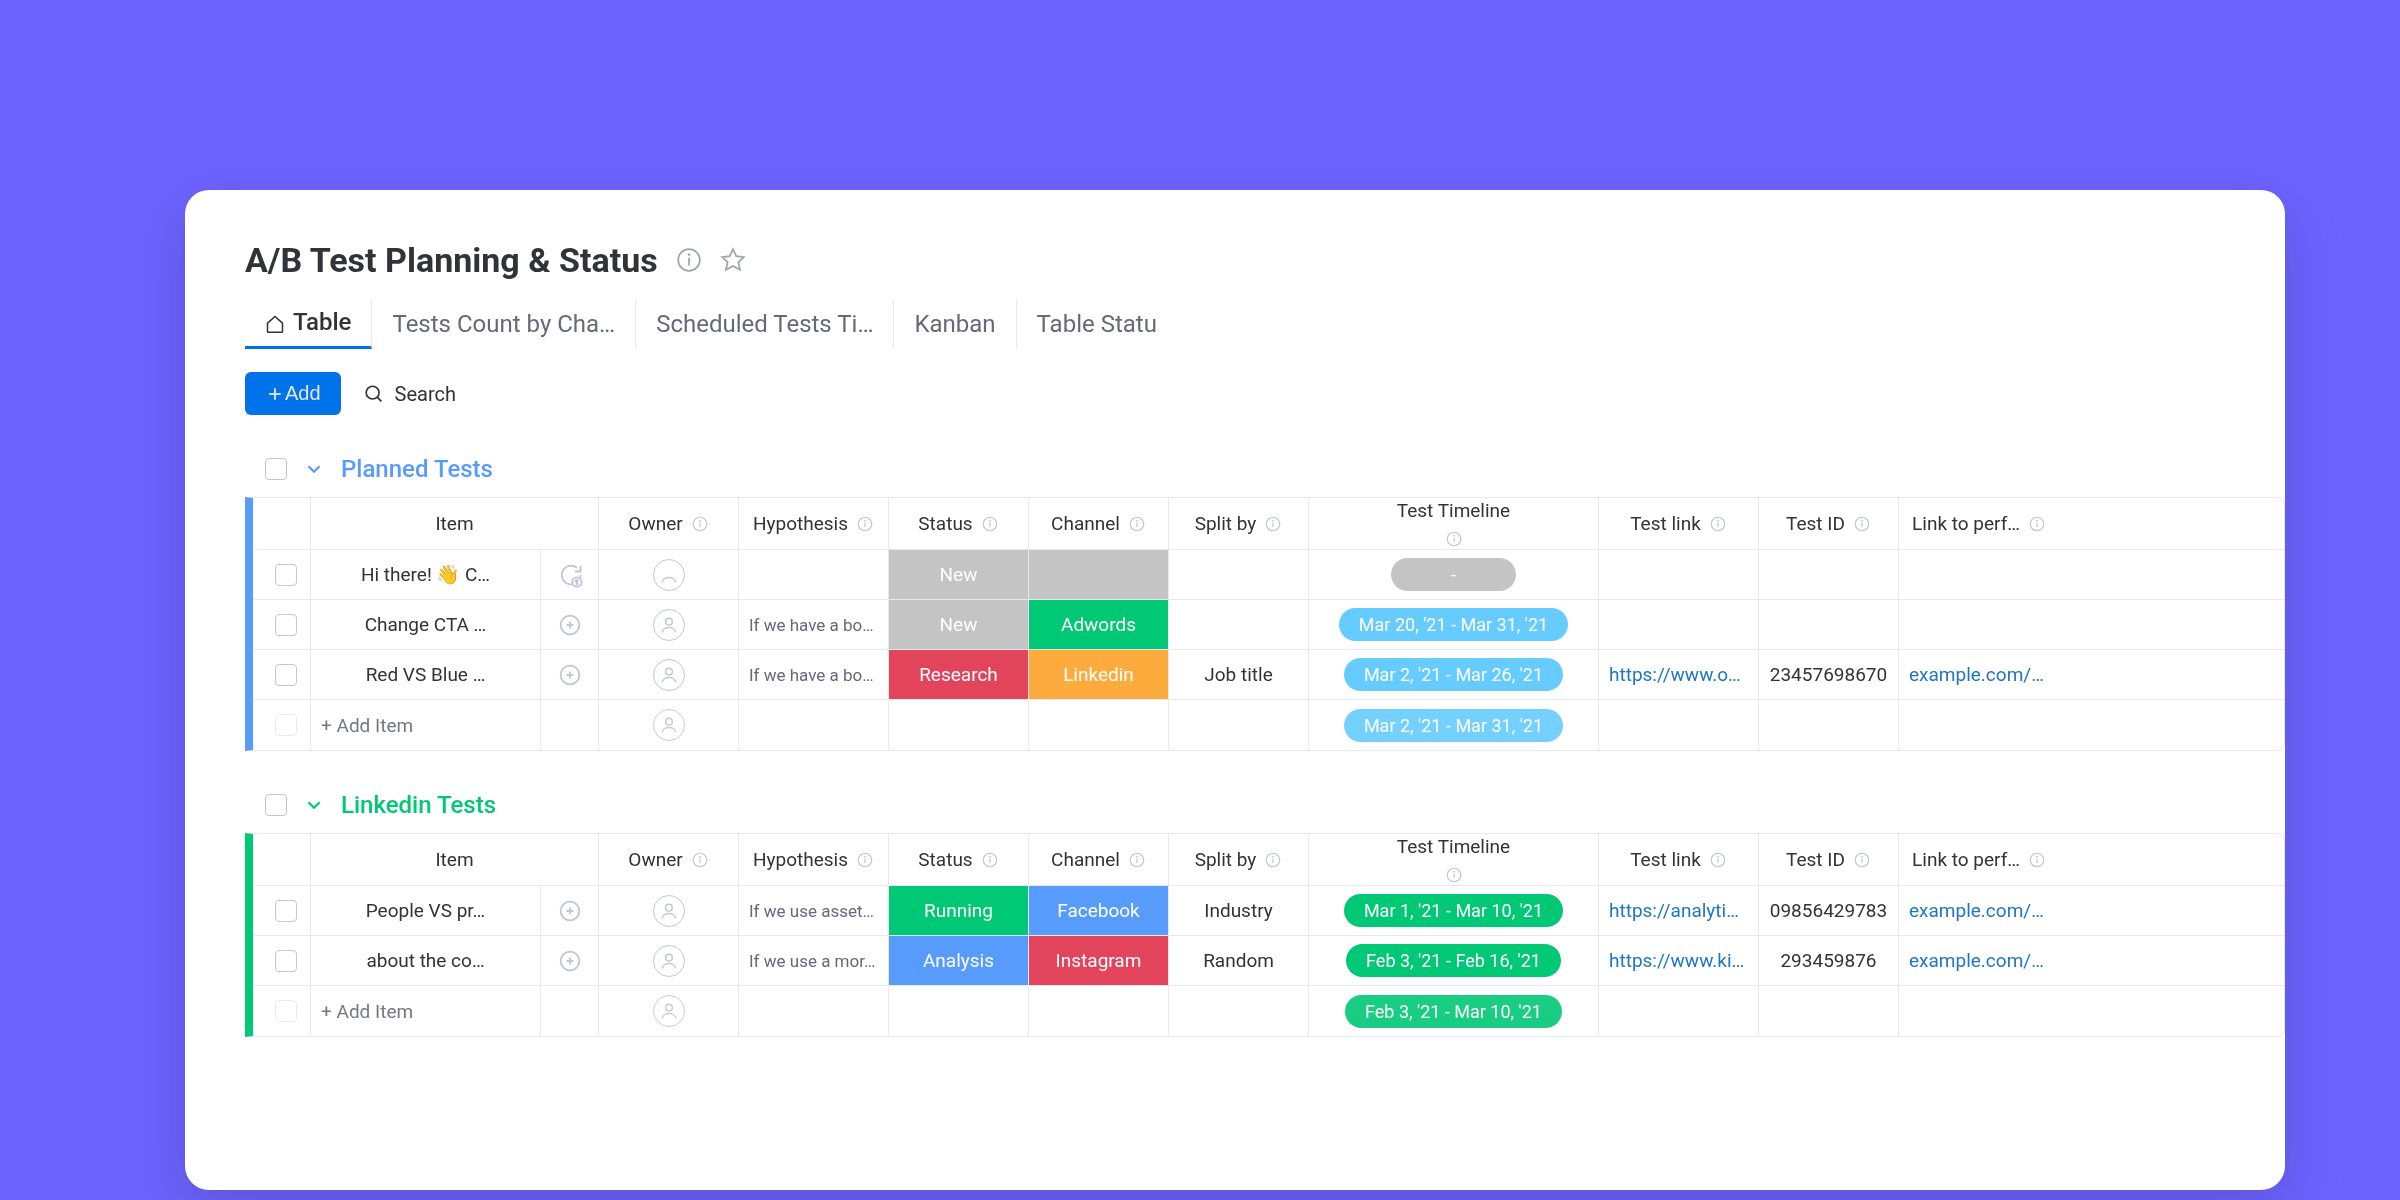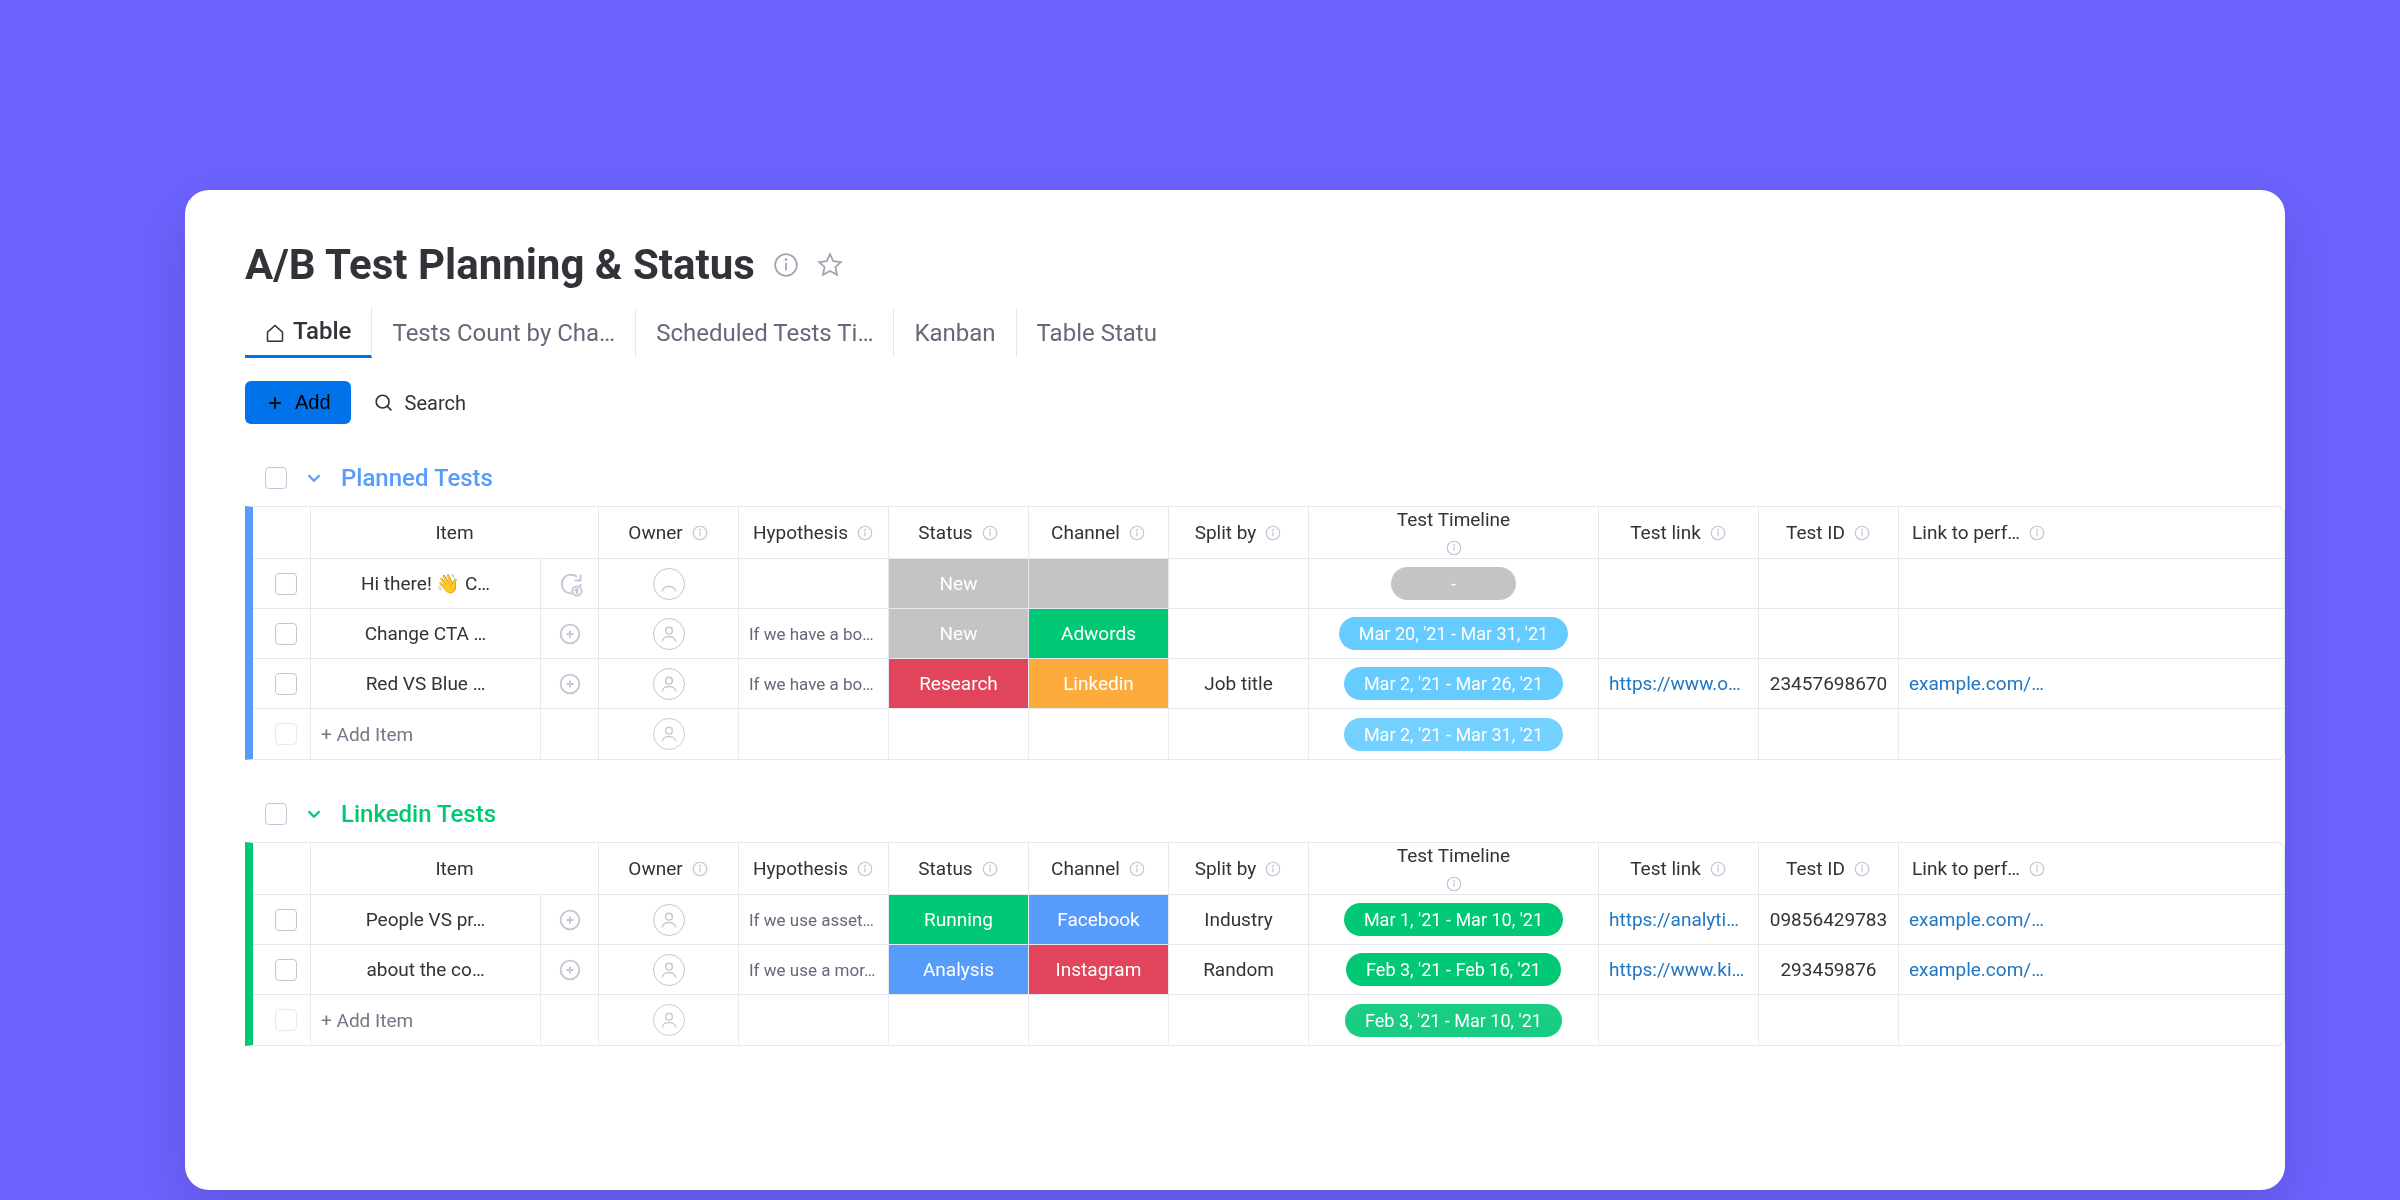--- a/index.html
+++ b/index.html
@@ -28,7 +28,7 @@
   margin-bottom: 18px;
 }
 .page-title {
-  font-size: 42px;
+  font-size: 34px;
   font-weight: 700;
   color: #323338;
 }

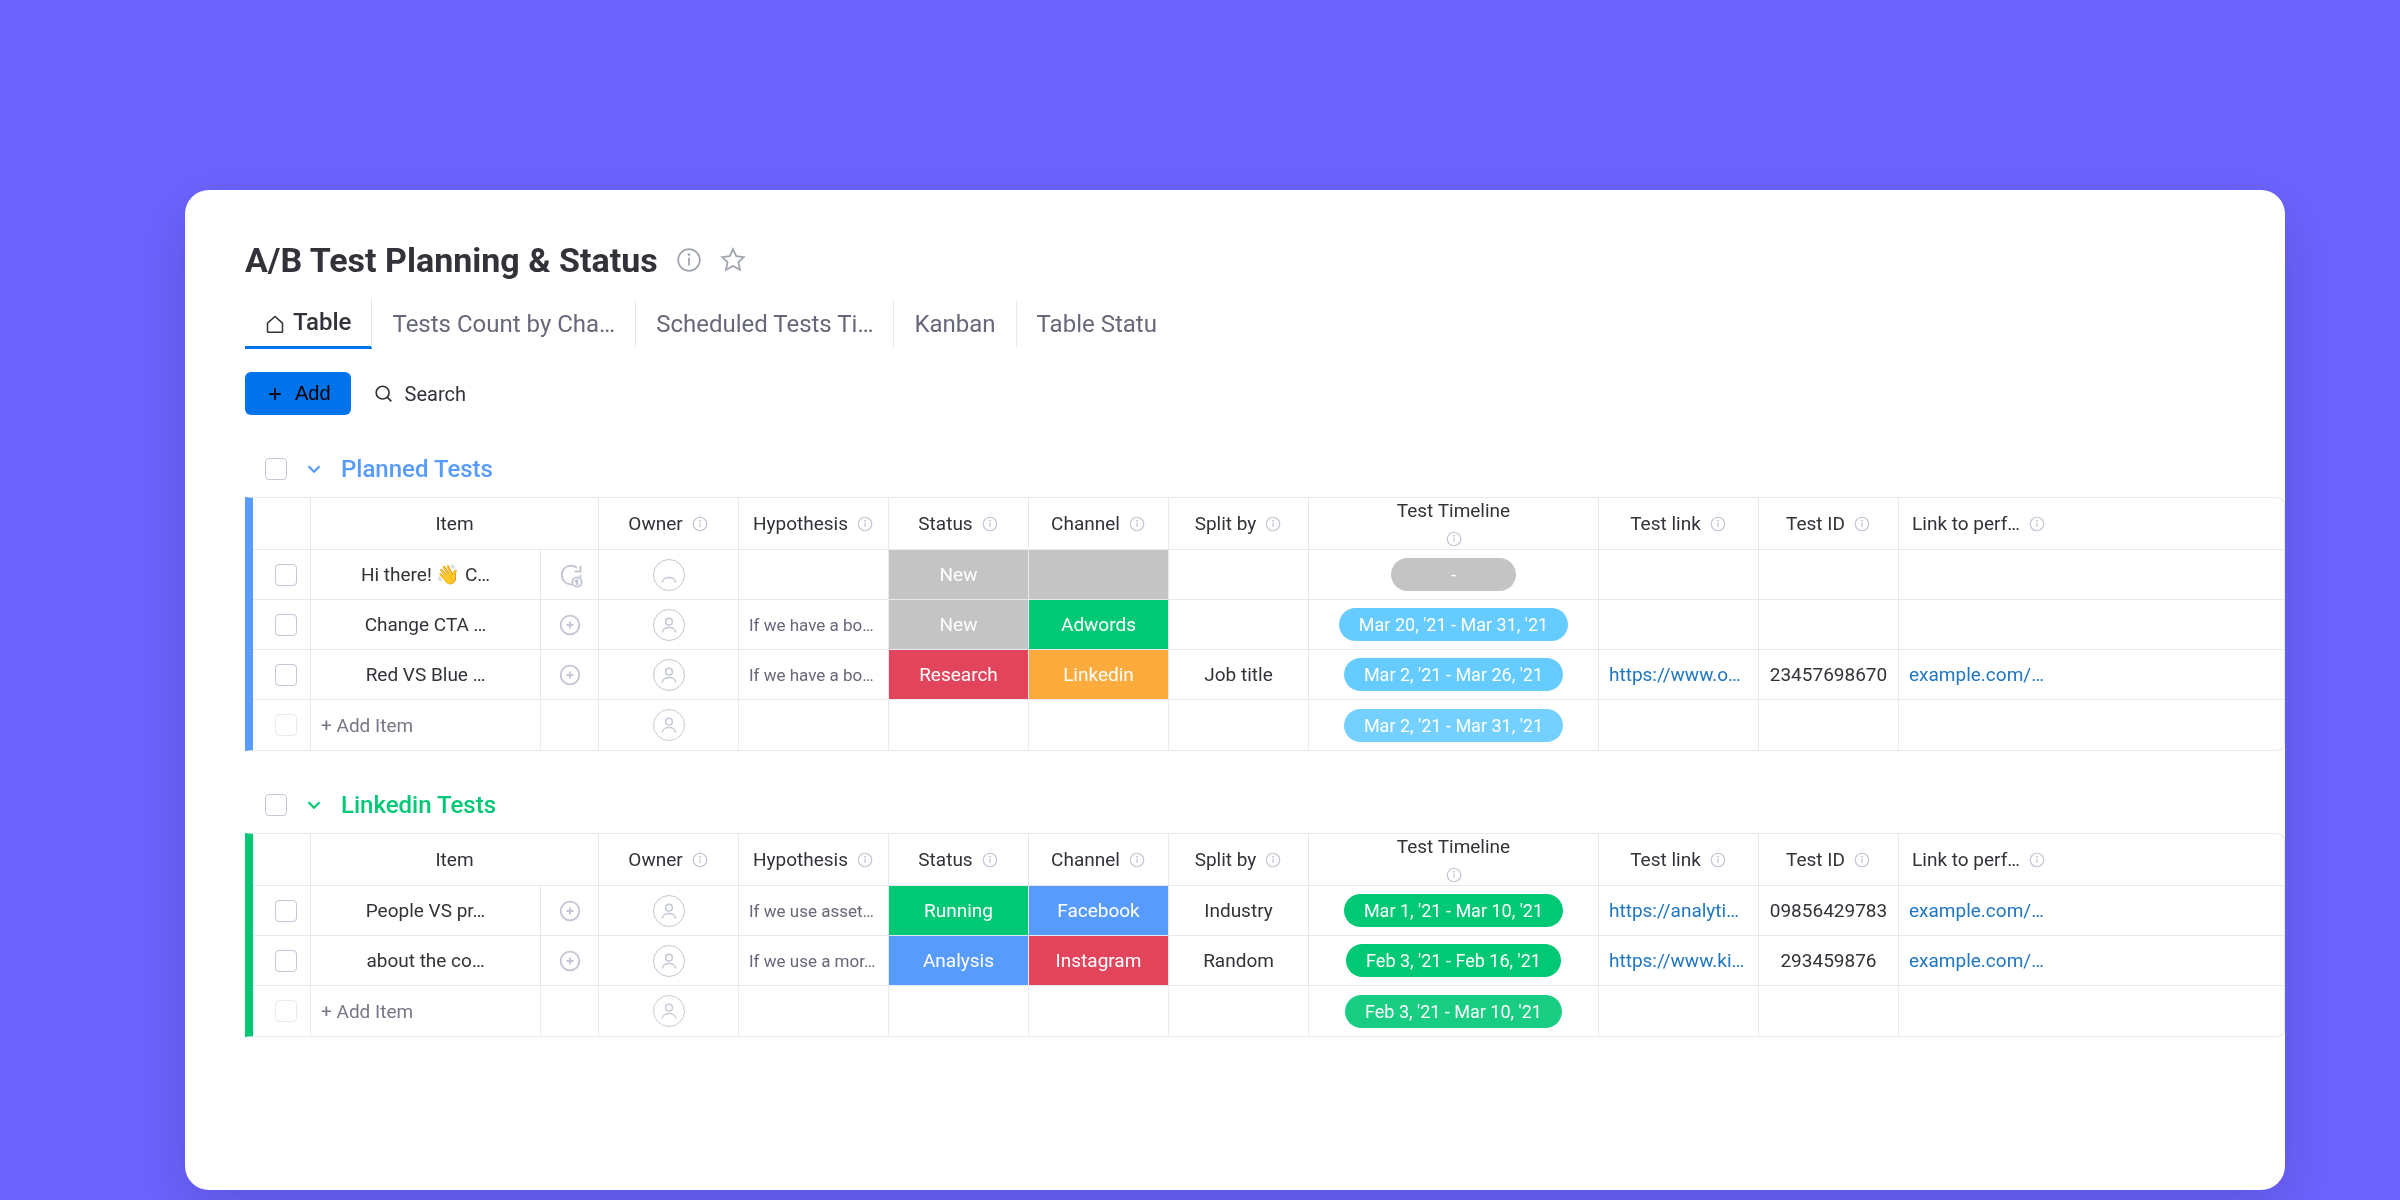--- a/index.html
+++ b/index.html
@@ -75,14 +75,13 @@
 }
 .add-btn {
   background: #0073ea;
-  color: #000000;
+  color: #e5e5e5;
   border: none;
   padding: 10px 20px;
   border-radius: 6px;
   font-size: 20px;
   display: flex;
   align-items: center;
-  gap: 10px;
   cursor: pointer;
 }
 .add-btn svg { width: 20px; height: 20px; }

